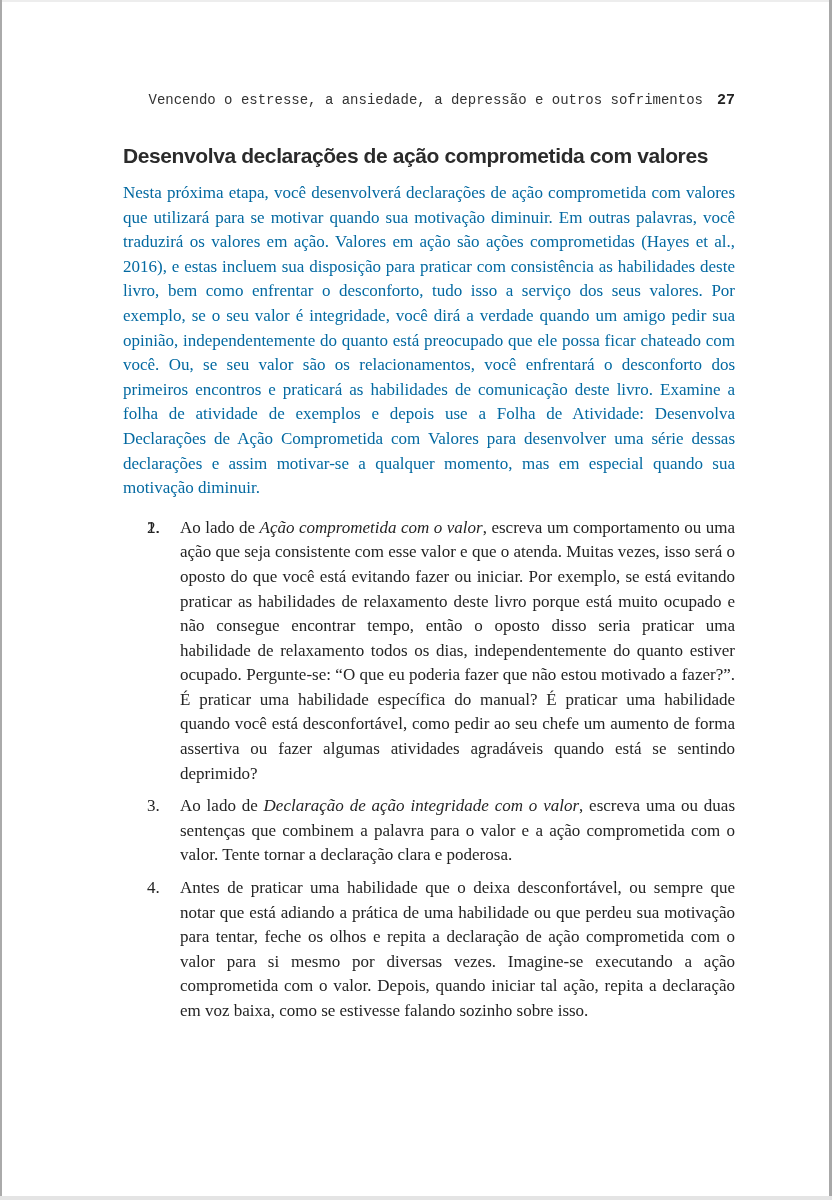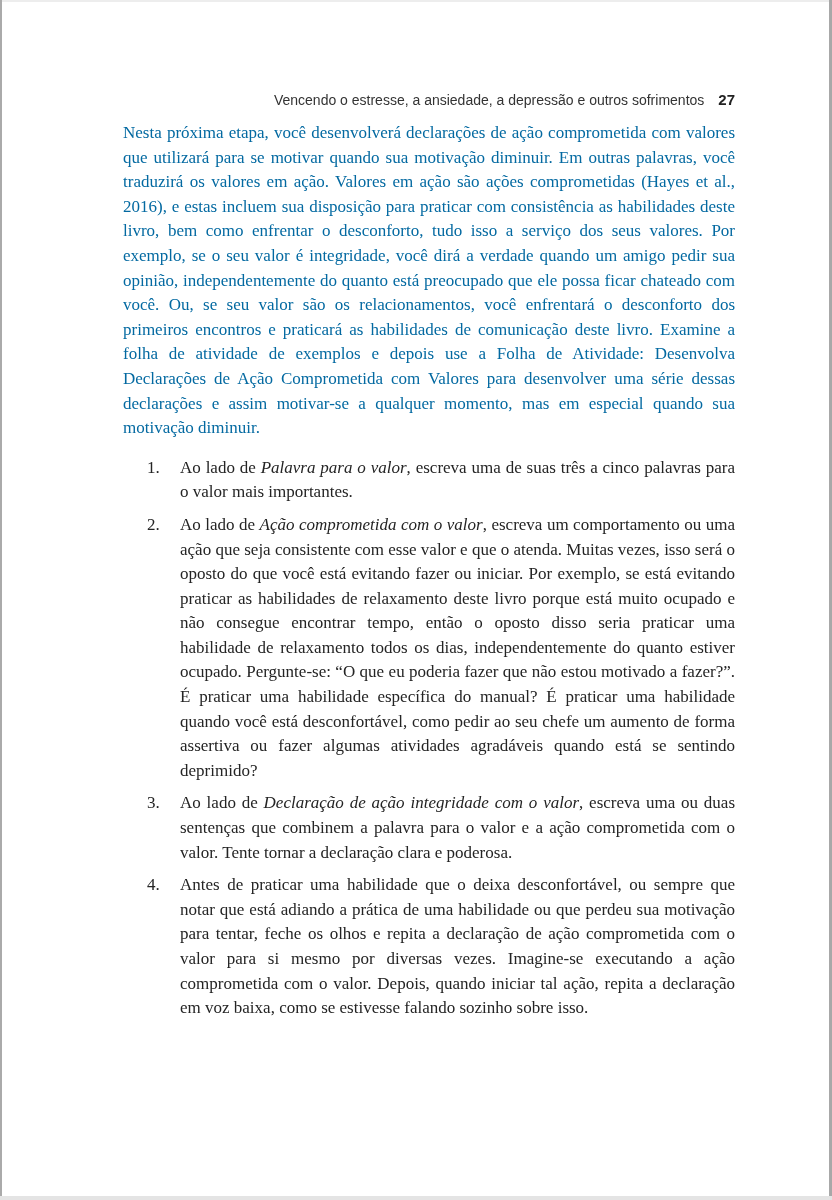--- a/index.html
+++ b/index.html
@@ -28,7 +28,7 @@
   .running-header {
     margin-top: 92px;
     text-align: right;
-    font-family: Liberation Sans, sans-serif;
+    font-family: Liberation Mono, monospace;
     font-size: 14px;
     line-height: 16px;
     color: #333333;

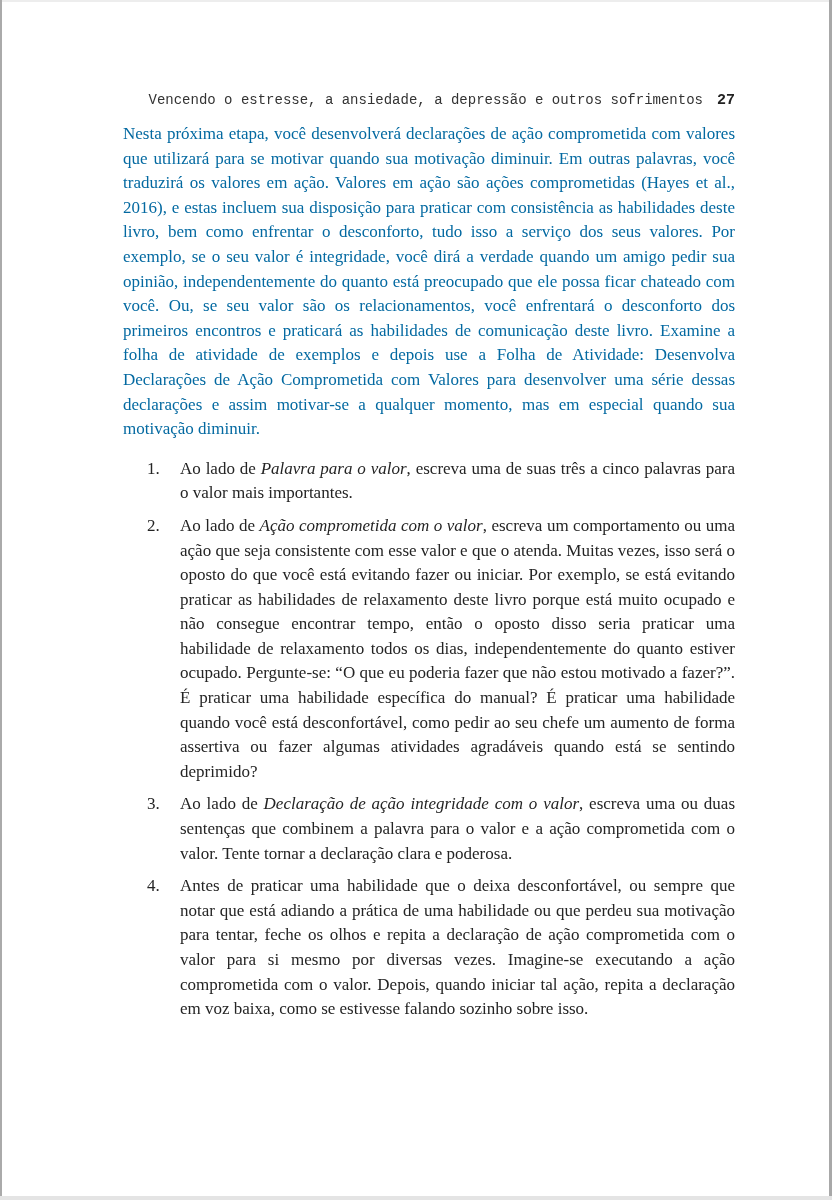--- a/index.html
+++ b/index.html
@@ -101,6 +101,7 @@
       <span>Vencendo o estresse, a ansiedade, a depressão e outros sofrimentos</span><span class="pagenum">27</span>
     </div>
 
+    <h1 class="page-title">Desenvolva declarações de ação comprometida com valores</h1>
 
     <p class="intro">Nesta próxima etapa, você desenvolverá declarações de ação comprometida com valores que utilizará para se motivar quando sua motivação diminuir. Em outras palavras, você traduzirá os valores em ação. Valores em ação são ações comprometidas (Hayes et al., 2016), e estas incluem sua disposição para praticar com consistência as habilidades deste livro, bem como enfrentar o desconforto, tudo isso a serviço dos seus valores. Por exemplo, se o seu valor é integridade, você dirá a verdade quando um amigo pedir sua opinião, independentemente do quanto está preocupado que ele possa ficar chateado com você. Ou, se seu valor são os relacionamentos, você enfrentará o desconforto dos primeiros encontros e praticará as habilidades de comunicação deste livro. Examine a folha de atividade de exemplos e depois use a Folha de Atividade: Desenvolva Declarações de Ação Comprometida com Valores para desenvolver uma série dessas declarações e assim motivar-se a qualquer momento, mas em especial quando sua motivação diminuir.</p>
 

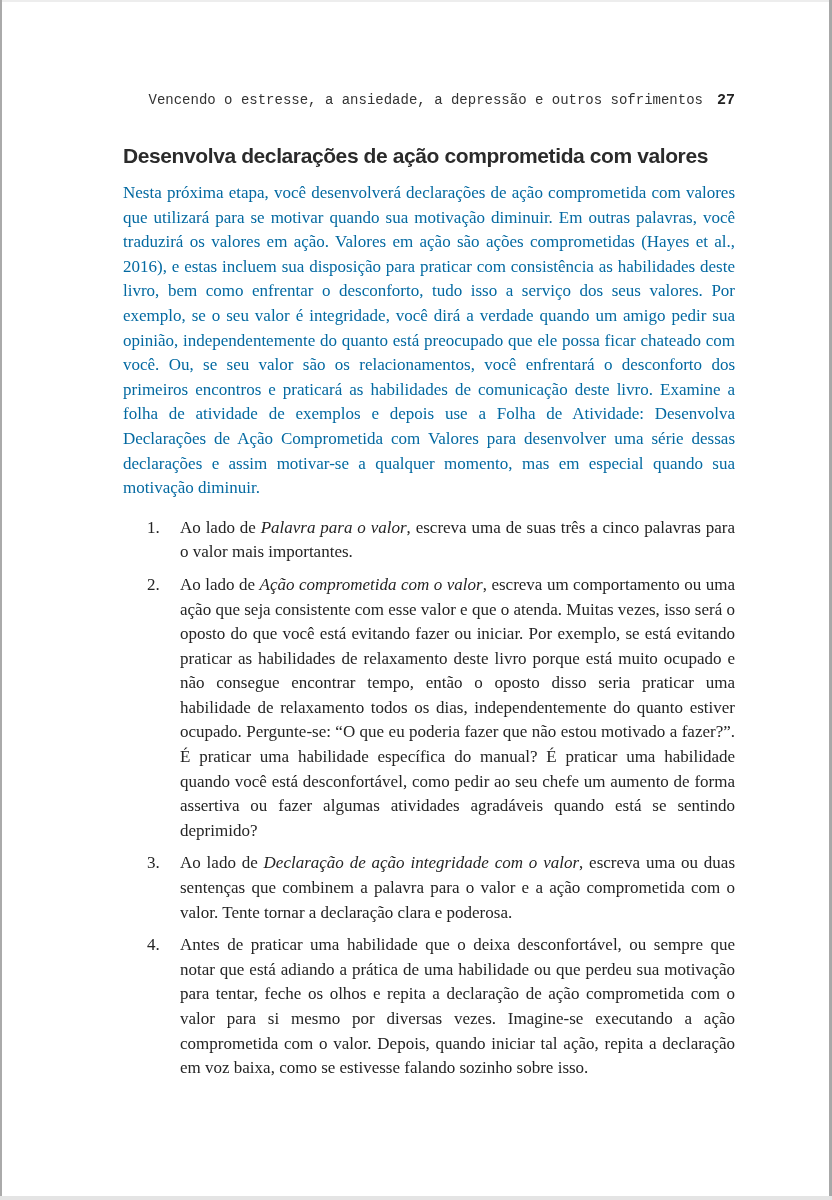--- a/index.html
+++ b/index.html
@@ -109,7 +109,6 @@
     <ol class="instructions">
       <li>
         <span class="num">1.</span>
-        <span class="txt"><span>Ao lado de </span><em>Palavra para o valor</em><span>, escreva uma de suas três a cinco palavras para o valor mais importantes.</span></span>
       </li>
       <li>
         <span class="num">2.</span>

